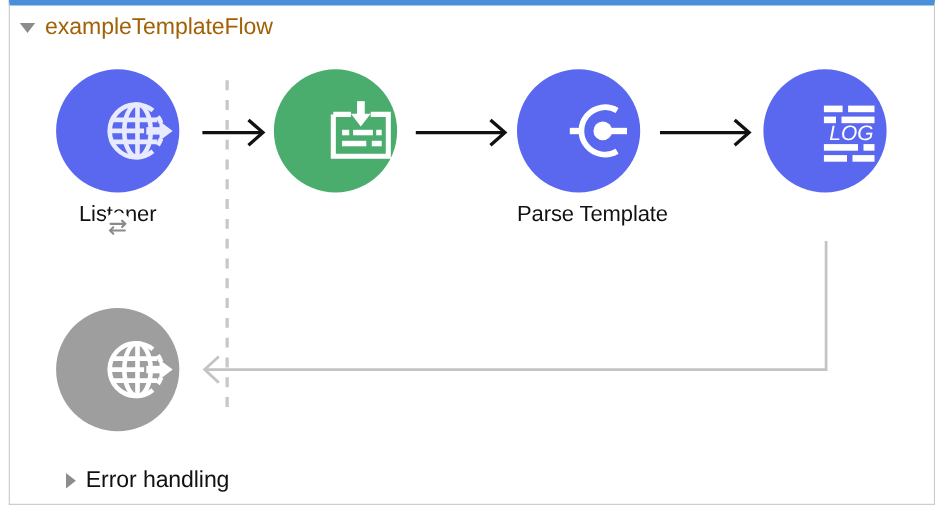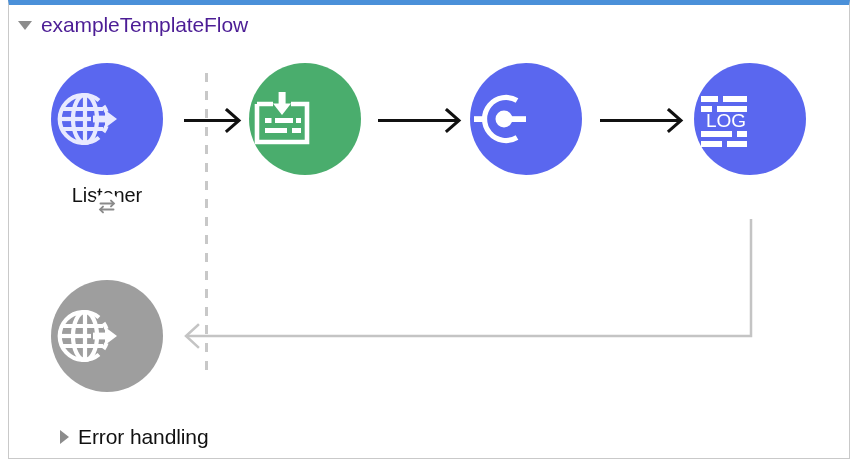--- a/index.html
+++ b/index.html
@@ -56,7 +56,7 @@
   }
   #flow-title {
     font-size: 21px;
-    color: #4c1d95;
+    color: #a16207;
     white-space: nowrap;
     letter-spacing: -0.1px;
   }

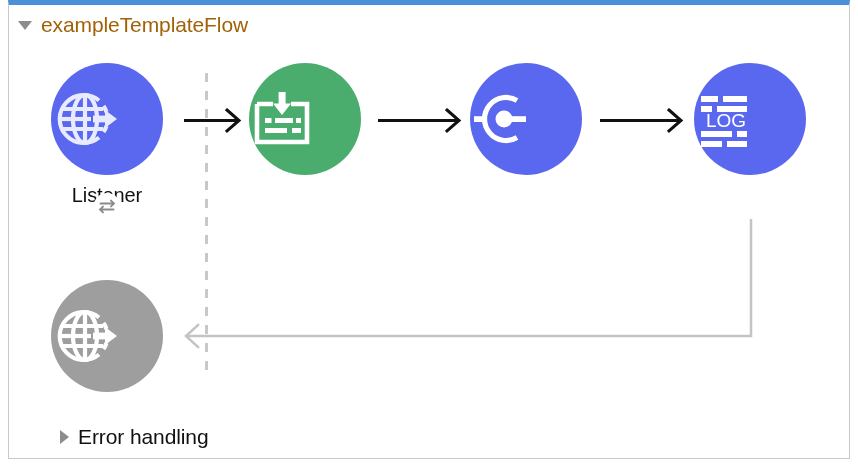--- a/index.html
+++ b/index.html
@@ -100,8 +100,9 @@
     position: relative;
     display: flex;
     align-items: center;
-    justify-content: flex-start;
+    justify-content: flex-end;
     box-sizing: border-box;
+    font-style: italic;
   }
   .node-label {
     margin-top: 9px;

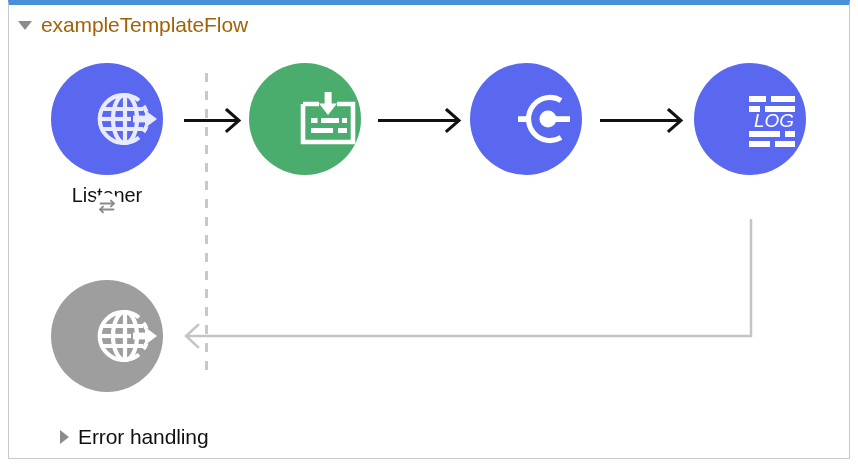--- a/index.html
+++ b/index.html
@@ -234,6 +234,7 @@
       <rect x="34" y="31.2" width="22" height="5.8" fill="#ffffff"></rect>
     </svg>
   </div>
+  <div class="node-label">Parse Template</div>
 </div>
 
 <div class="node" style="left:694px; top:63px;">

